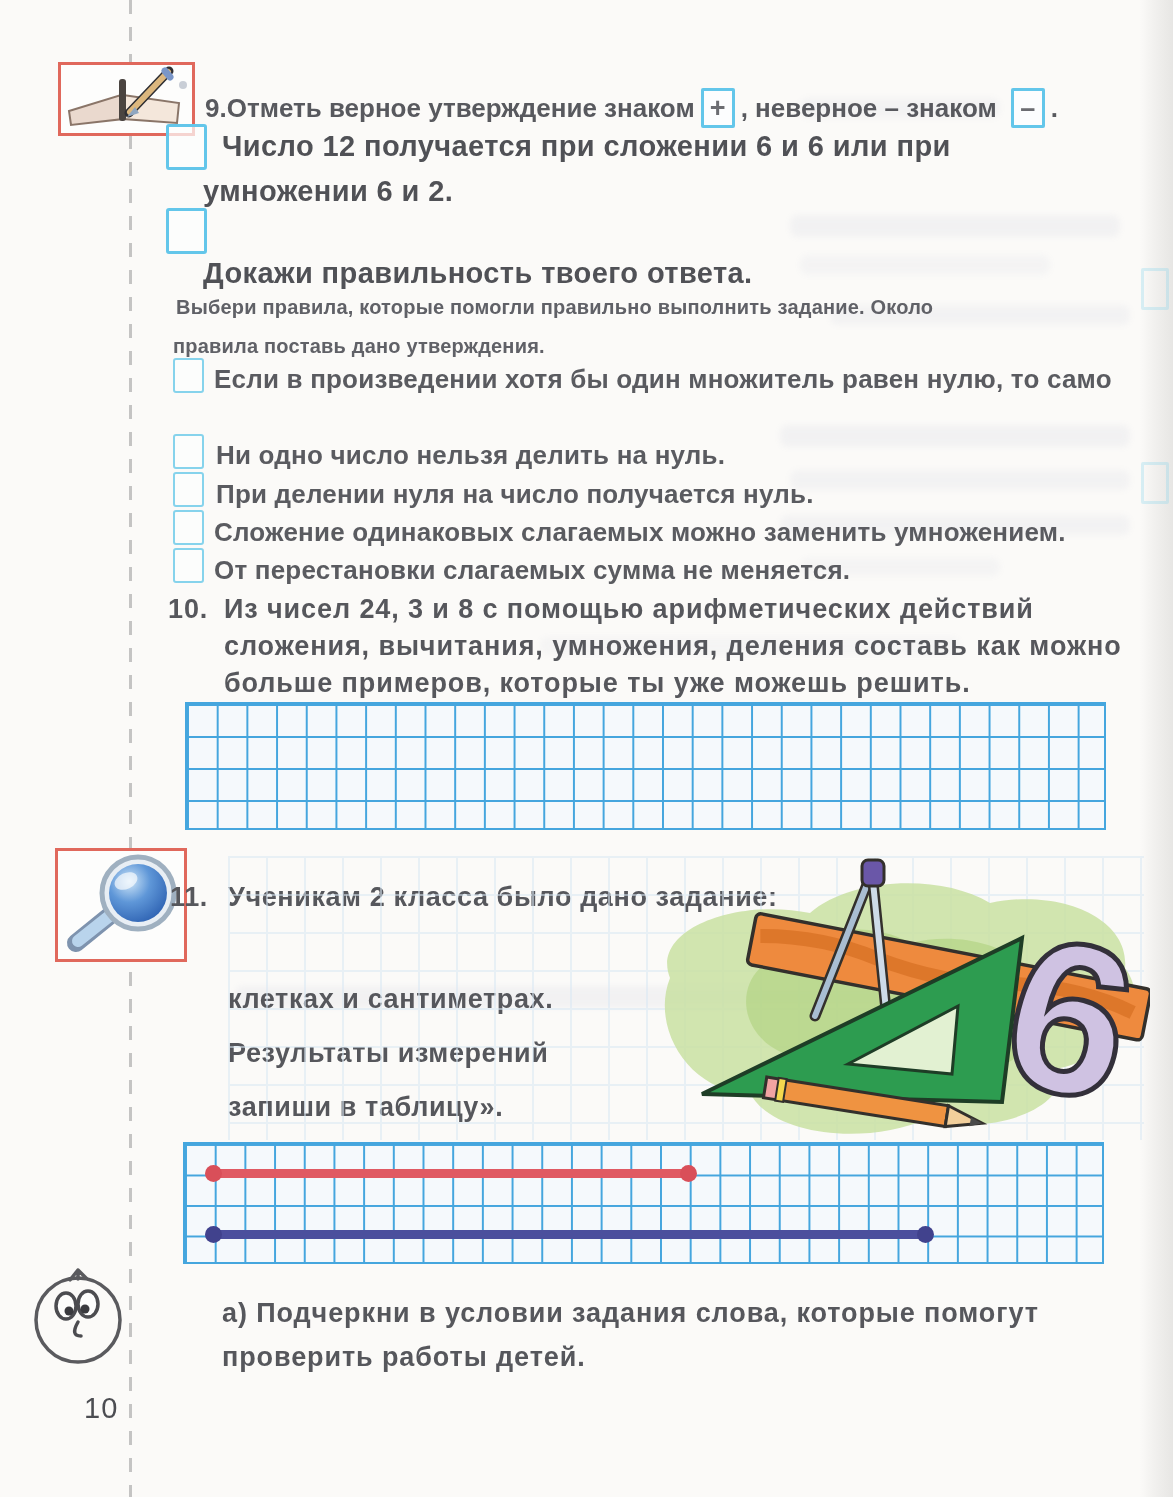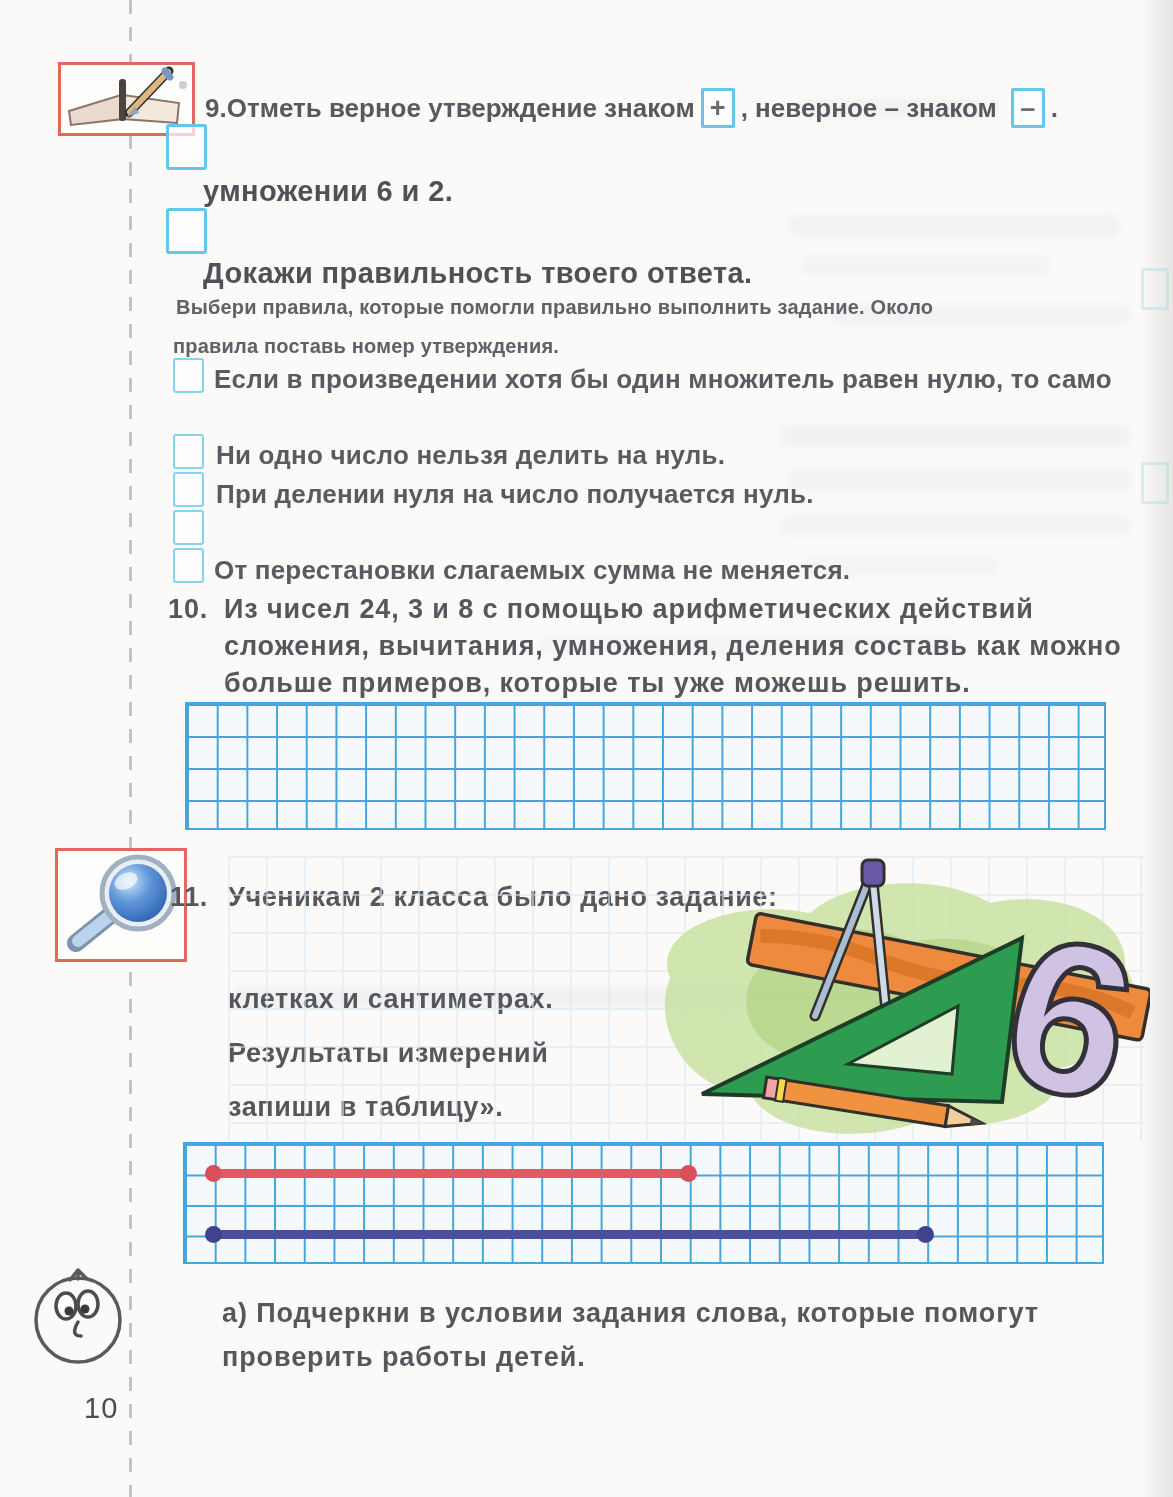--- a/index.html
+++ b/index.html
@@ -136,6 +136,7 @@
   </div>
 
   <div class="abs chk" style="left:166px;top:124px;width:41px;height:46px;"></div>
+  <div class="abs t-stmt nowrap" style="left:222px;top:130px;">Число 12 получается при сложении 6 и 6 или при</div>
   <div class="abs t-stmt nowrap" style="left:203px;top:175px;">умножении 6 и 2.</div>
 
   <div class="abs chk" style="left:166px;top:208px;width:41px;height:46px;"></div>

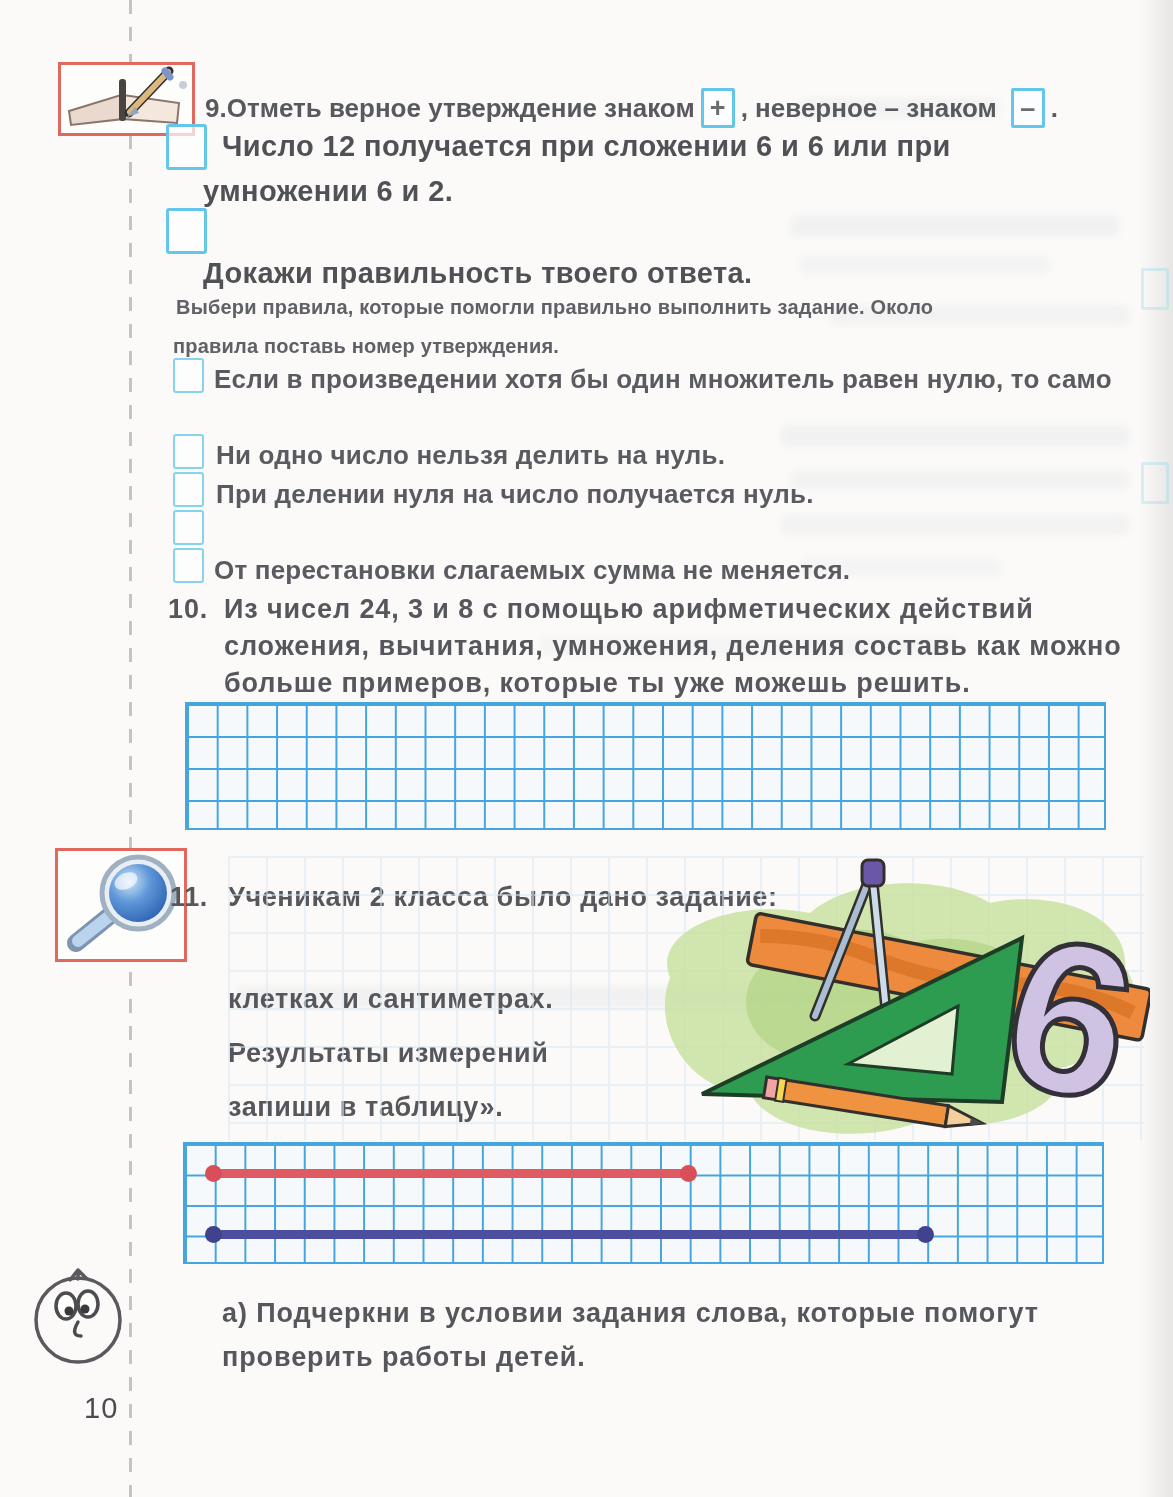--- a/index.html
+++ b/index.html
@@ -143,7 +143,7 @@
   <div class="abs t-stmt nowrap" style="left:203px;top:257px;">Докажи правильность твоего ответа.</div>
 
   <div class="abs t-body nowrap" style="left:176px;top:296px;">Выбери правила, которые помогли правильно выполнить задание. Около</div>
-  <div class="abs t-body nowrap" style="left:173px;top:335px;">правила  поставь номер утверждения.</div>
+  <div class="abs t-body nowrap" style="left:173px;top:335px;">правила  поставь дано утверждения.</div>
 
   <div class="abs chk small" style="left:173px;top:358px;width:31px;height:35px;"></div>
   <div class="abs t-rule nowrap" style="left:214px;top:364px;">Если в произведении хотя бы один множитель равен нулю, то само</div>

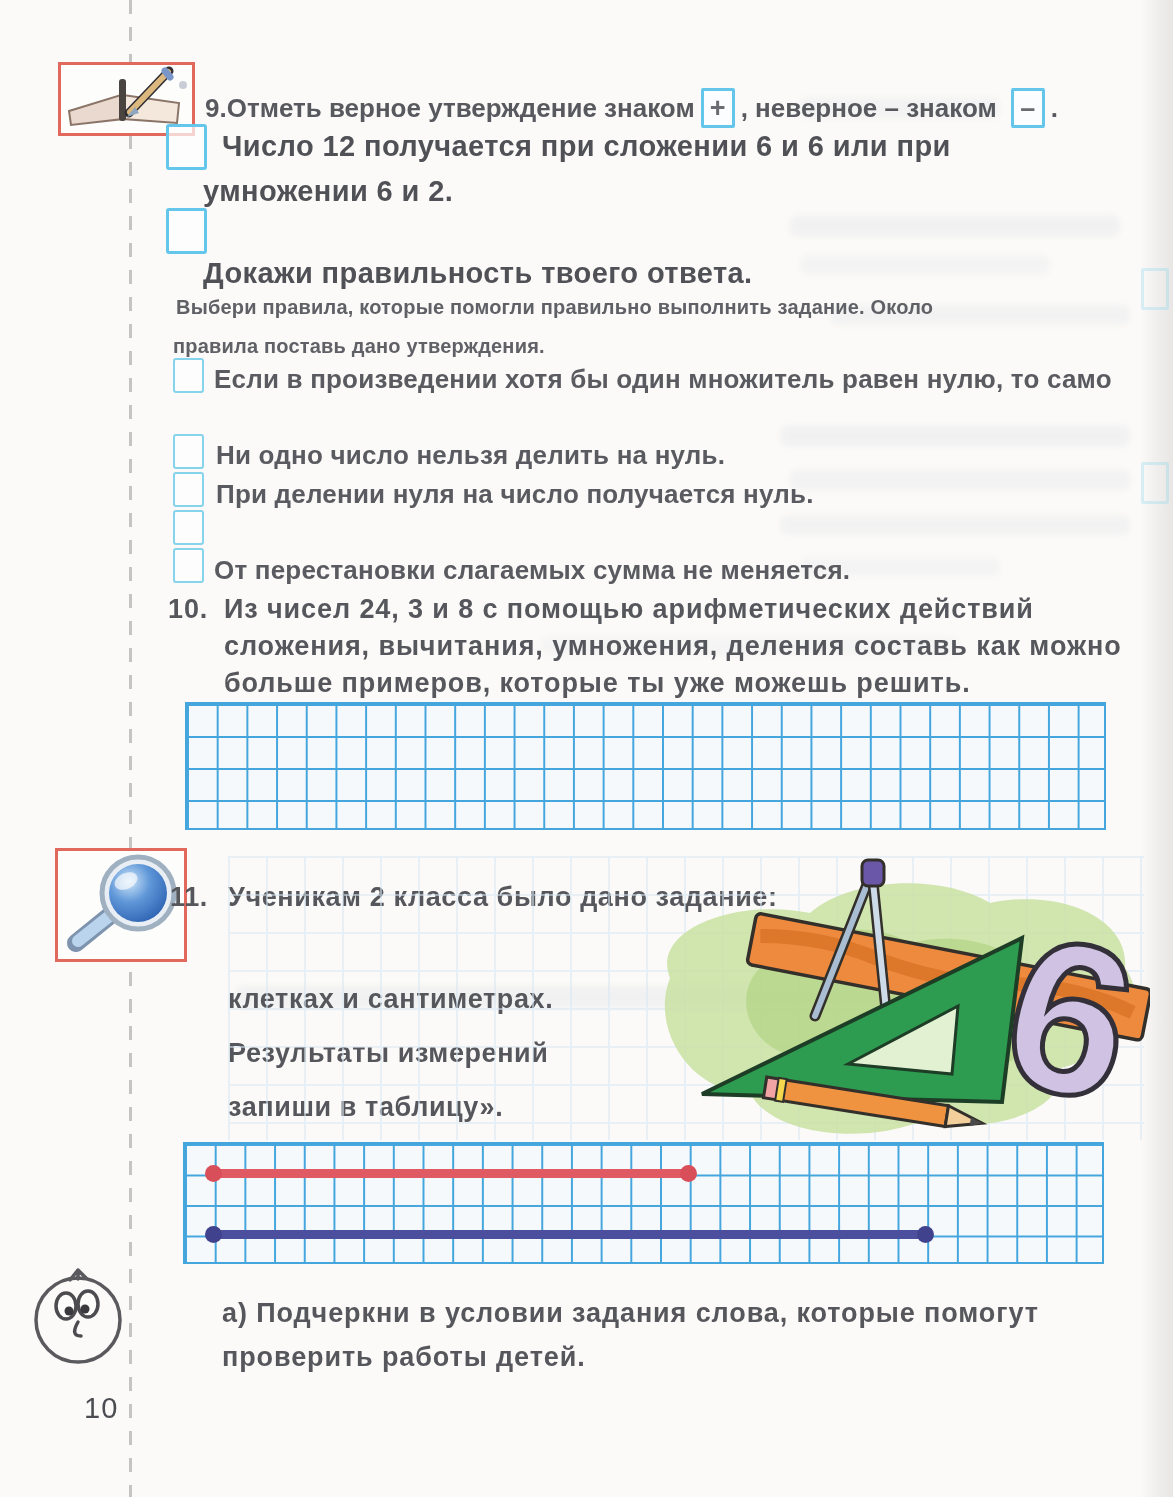--- a/index.html
+++ b/index.html
@@ -155,6 +155,7 @@
   <div class="abs t-rule nowrap" style="left:216px;top:479px;">При делении нуля на  число получается нуль.</div>
 
   <div class="abs chk small" style="left:173px;top:510px;width:31px;height:35px;"></div>
+  <div class="abs t-rule nowrap" style="left:214px;top:517px;">Сложение одинаковых слагаемых можно заменить умножением.</div>
 
   <div class="abs chk small" style="left:173px;top:548px;width:31px;height:35px;"></div>
   <div class="abs t-rule nowrap" style="left:214px;top:555px;">От перестановки слагаемых сумма не меняется.</div>

